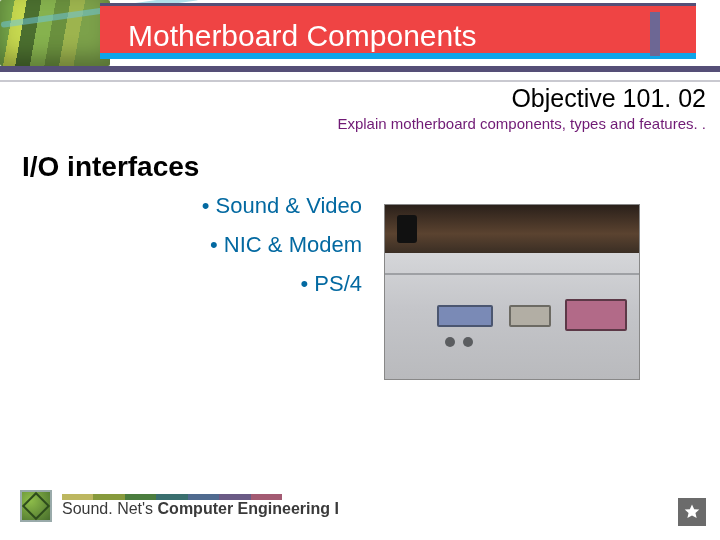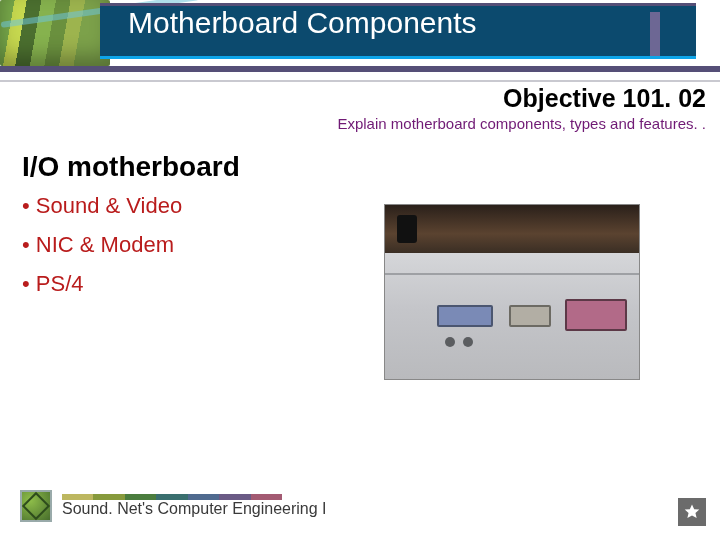--- a/index.html
+++ b/index.html
@@ -13,7 +13,7 @@
     linear-gradient(100deg, #77a84a 0 12%, #c7d94f 12% 22%, #4b6f2f 22% 34%, #86b24e 34% 46%, #6a903e 46% 58%, #9db44e 58% 70%, #7ca14a 70% 100%);
     border-radius: 2px; box-shadow: inset 0 -10px 20px rgba(0,0,0,.3); }
   .header-cable { position:absolute; top:8px; left:0; width:200px; height:6px; background:#6ec5d8; border-radius:3px; transform:rotate(-8deg); opacity:.55; }
-  .title-bar { position: absolute; top: 3px; left: 100px; right: 24px; height: 56px; background: #0c4a6e; display: flex; align-items: flex-start; border-top: 3px solid #554f77; border-bottom: 3px solid #0ea5e9; }
+  .title-bar { position: absolute; top: 3px; left: 100px; right: 24px; height: 56px; background: #ef4444; display: flex; align-items: flex-end; border-top: 3px solid #554f77; border-bottom: 6px solid #0ea5e9; }
   .title-accent { position: absolute; top: 6px; right: 36px; width: 10px; height: 44px; background: #6d6794; }
   .slide-title { color: #fff; font-size: 30px; font-weight: 400; margin-left: 28px; font-family: "Segoe UI", Arial, sans-serif; }
 

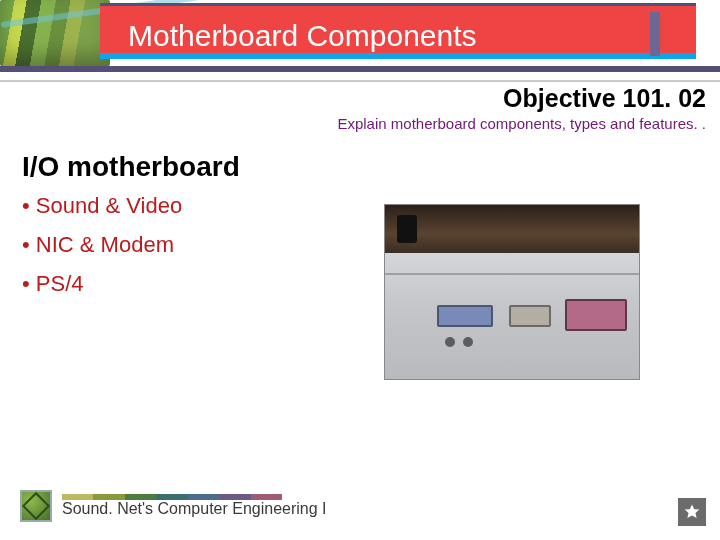--- a/index.html
+++ b/index.html
@@ -22,7 +22,7 @@
 
   
   .objective-row { position: absolute; top: 84px; right: 14px; }
-  .objective-title { font-size: 25px; font-weight: 700; font-family: Arial, sans-serif; text-align: right; color: #000; }
+  .objective-title { font-size: 25px; font-weight: 400; font-family: Arial, sans-serif; text-align: right; color: #000; }
   .objective-desc { font-size: 15px; font-family: Arial, sans-serif; text-align: right; margin-top: 2px; color: #701a75; }
 
   

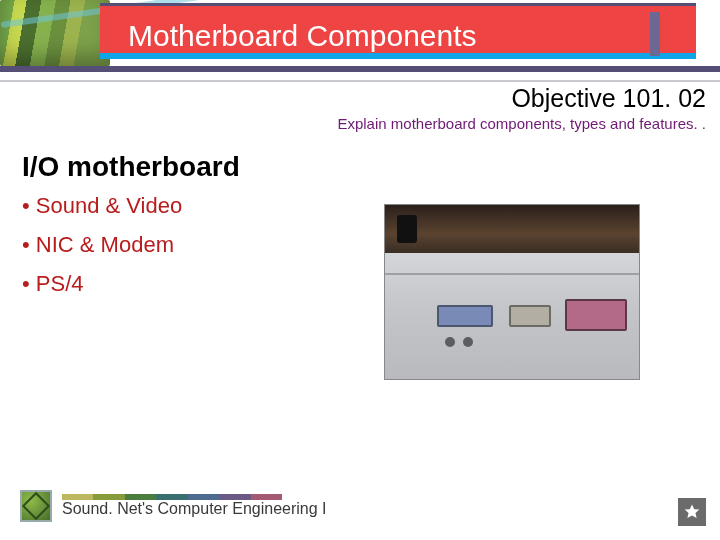--- a/index.html
+++ b/index.html
@@ -85,7 +85,7 @@
     <div class="objective-desc">Explain motherboard components, types and features. .</div>
   </div>
 
-  <div class="section-title">I/O motherboard</div>
+  <div class="section-title">I/O interfaces</div>
 
   <div class="bullets">
     <div>• Sound &amp; Video</div>

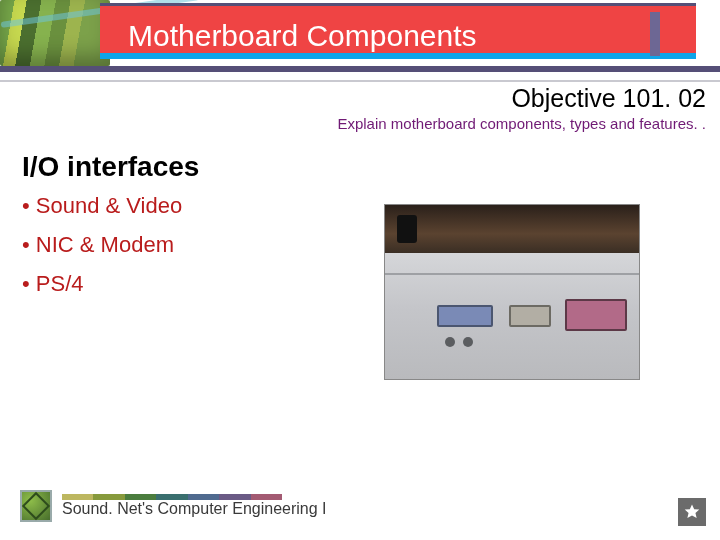--- a/index.html
+++ b/index.html
@@ -29,7 +29,7 @@
   .section-title { position: absolute; top: 151px; left: 22px; font-size: 28px; font-weight: 700; color: #000; }
 
   .bullets { position: absolute; top: 195px; left: 22px; width: 340px; }
-  .bullets div { font-size: 22px; line-height: 1.0; margin-bottom: 17px; color: #b91c1c; }
+  .bullets div { font-size: 22px; line-height: 1.0; margin-bottom: 17px; color: #0369a1; text-align: right; }
 
   .io-photo { position: absolute; top: 204px; left: 384px; width: 256px; height: 176px; background: #c7c8cc; border: 1px solid #888; overflow: hidden; }
   .io-photo .dark { position: absolute; top: 0; left: 0; right: 0; height: 48px; background: linear-gradient(#2a201a, #5b4330 60%, #3a2e24); }

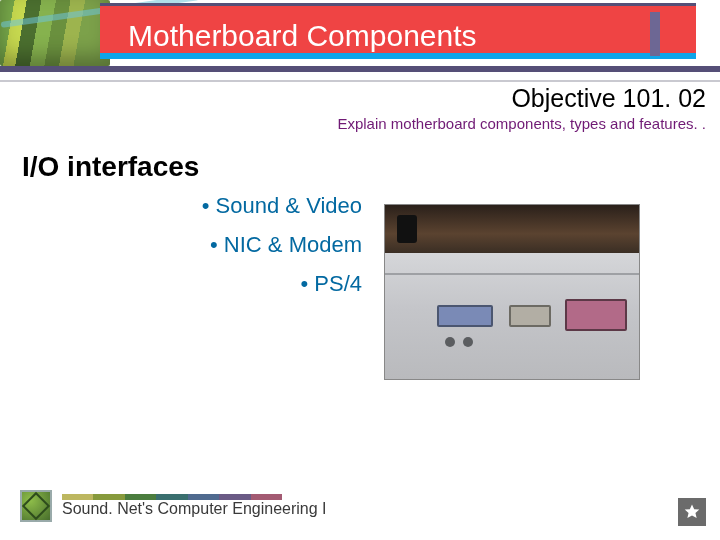--- a/index.html
+++ b/index.html
@@ -58,7 +58,7 @@
   .bar-row span:nth-child(7){flex:1;background:#a35a72}
   .footer-text { font-family: "Segoe UI", Arial, sans-serif; font-size: 16px; color: #3a3a3a; white-space: nowrap; }
   .footer-text .thin { font-weight: 300; }
-  .footer-text .bold { font-weight: 400; }
+  .footer-text .bold { font-weight: 700; }
 
   .continue-badge { position: absolute; right: 14px; bottom: 14px; width: 28px; height: 28px; background: #6b6b6b; display: flex; align-items: center; justify-content: center; }
   .continue-badge svg { width: 18px; height: 18px; fill: #fff; }

